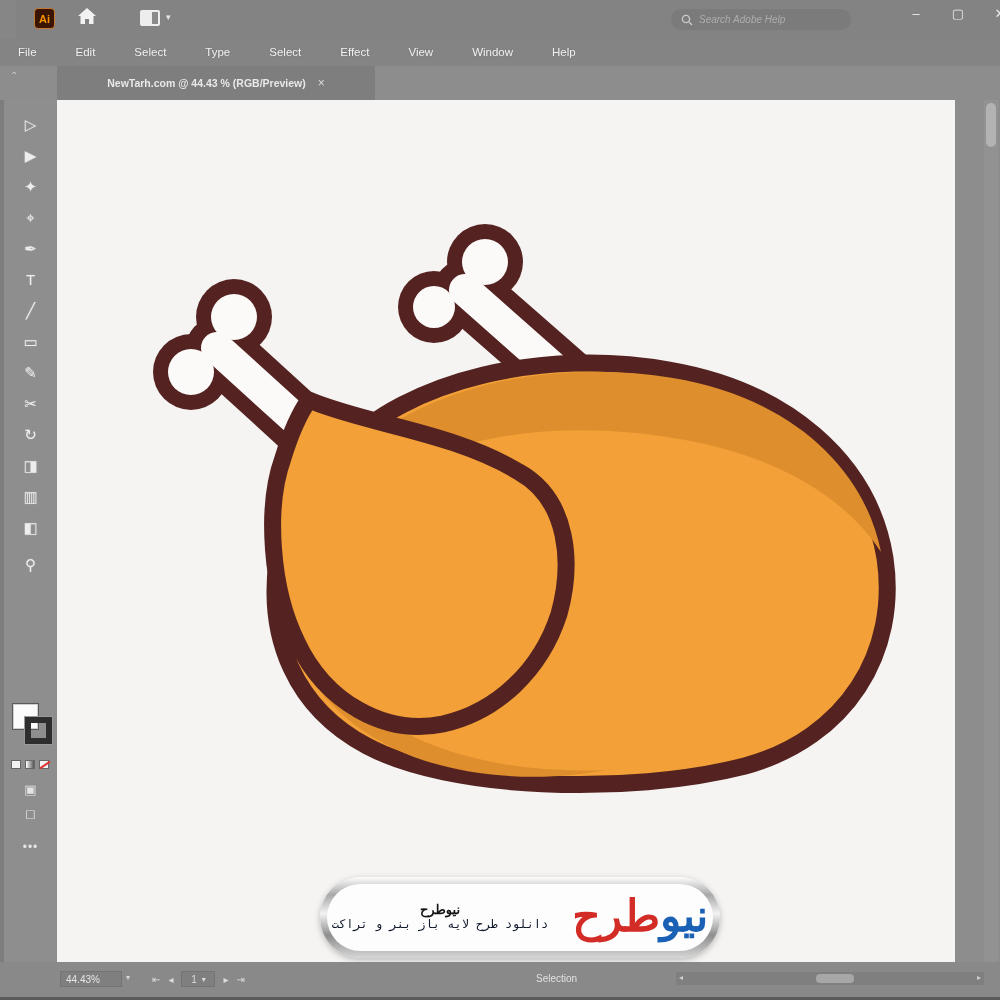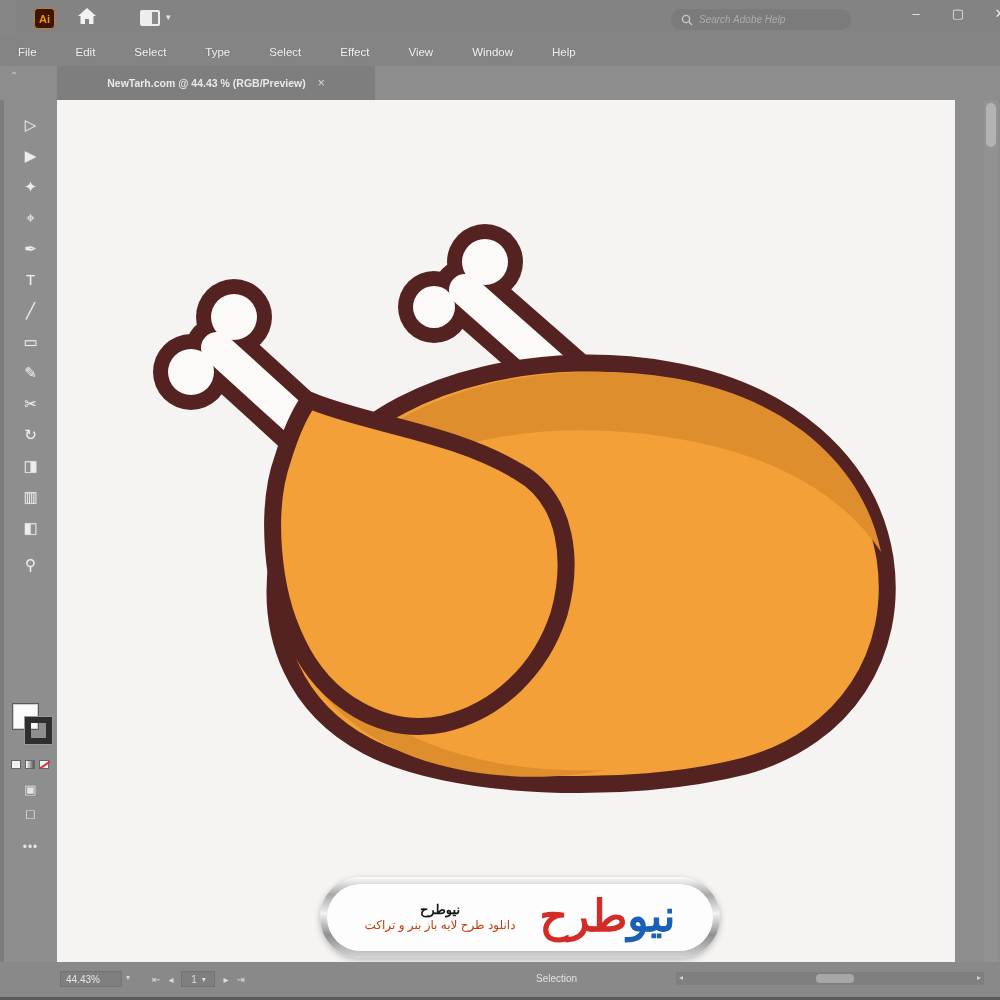--- a/index.html
+++ b/index.html
@@ -83,7 +83,7 @@
               display:flex; align-items:center; justify-content:center; gap:24px; direction:ltr; overflow:hidden; }
   .wm-left { text-align:center; line-height:1.25; direction:rtl; }
   .wm-fa-title { font-size:13px; font-weight:bold; color:#151515; }
-  .wm-fa-tag { font-size:12px; color:#c2410c; }
+  .wm-fa-tag { font-size:12px; color:#0f172a;font-family:Liberation Mono, monospace; }
   .wm-en { font-size:25px; font-weight:bold; color:#0d0d0d; letter-spacing:.5px; direction:ltr; }
   .wm-logo { direction:rtl; font-size:44px; font-weight:bold; line-height:1; white-space:nowrap;
              transform:translateY(-2px); }

